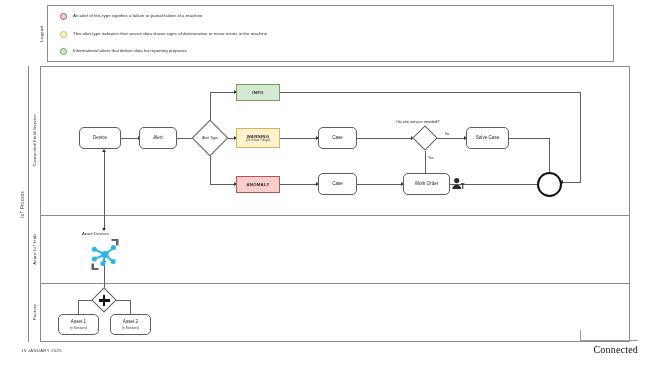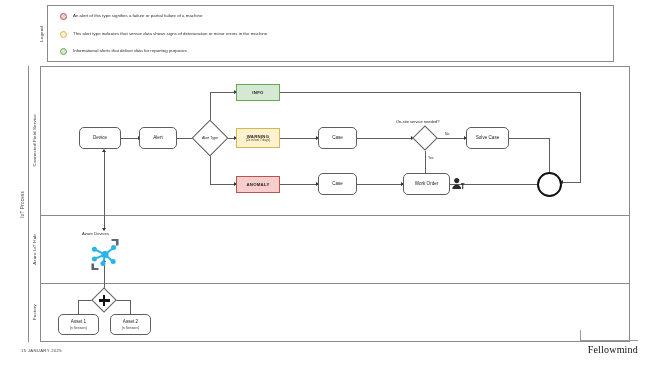--- a/index.html
+++ b/index.html
@@ -309,7 +309,7 @@
   <div id="date-stamp">15 JANUARY 2025</div>
   <div id="brand-rule"></div>
   <div id="brand-tick"></div>
-  <div id="brand">Fellowmind</div>
+  <div id="brand">Connected</div>
 
 </div>
 

